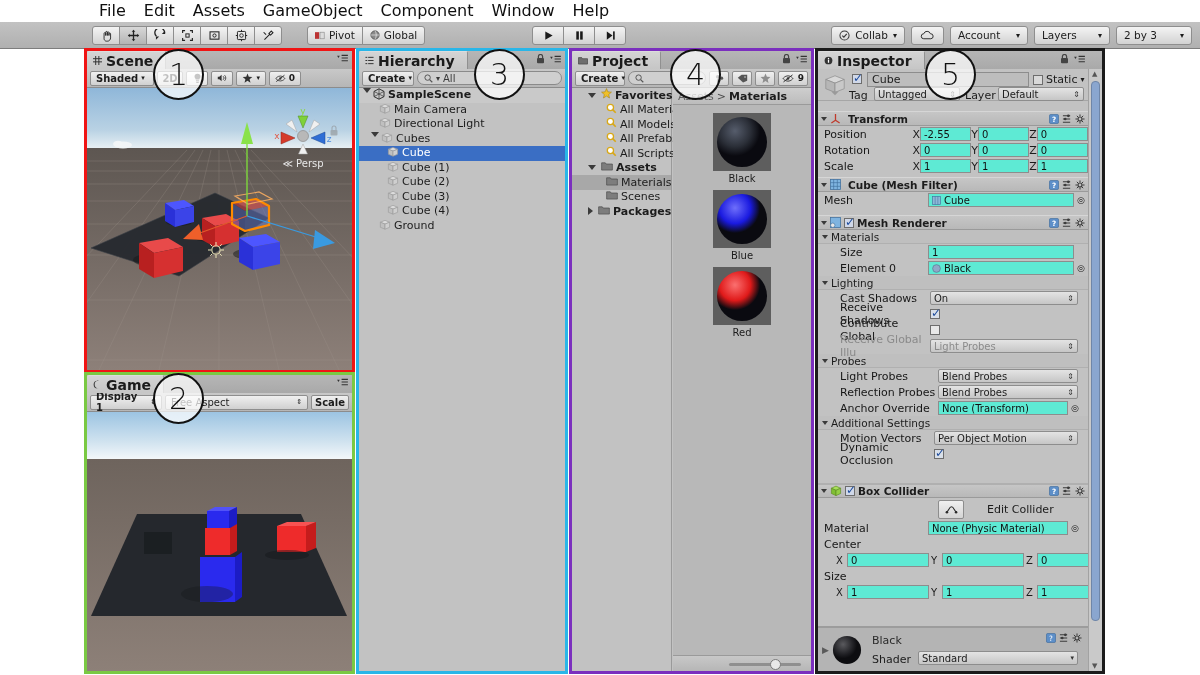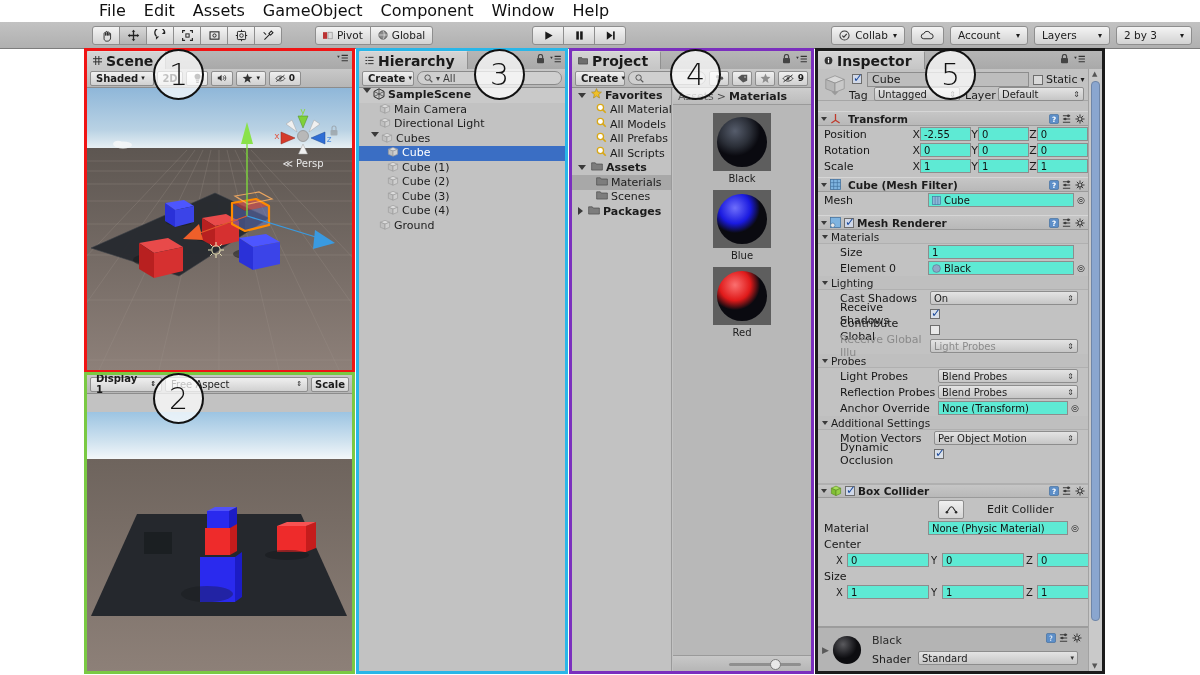--- a/index.html
+++ b/index.html
@@ -38,7 +38,7 @@
   .tbtn.last { border-radius:0 3px 3px 0; }
   .tbtn.on { background:linear-gradient(180deg,#d8d8d8,#b4b4b4); }
   .tbtn svg { display:block; }
-  .pivot-grp { margin-left:34px; display:flex;justify-content:space-between; }
+  .pivot-grp { margin-left:26px; display:flex;justify-content:space-between; }
   .pbtn {
     height:19px; border:1px solid #8e8e8e;
     background:linear-gradient(180deg,#f4f4f4,#d2d2d2);

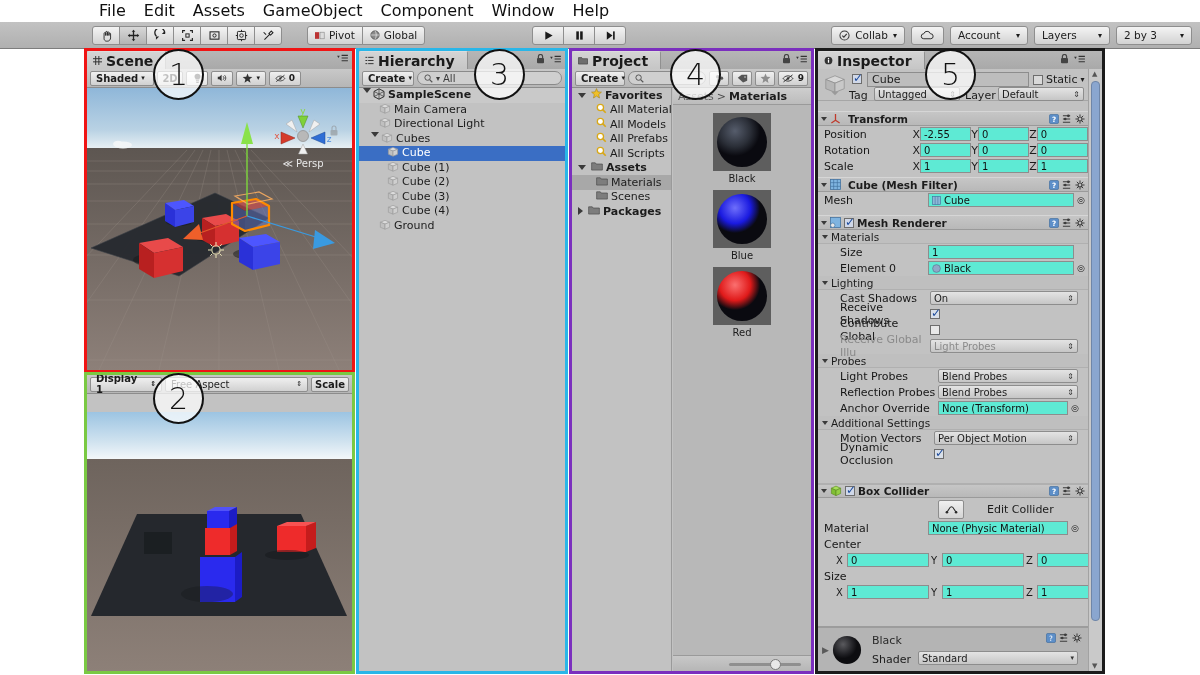--- a/index.html
+++ b/index.html
@@ -109,7 +109,7 @@
   .cubeicon { width:12px;height:12px;flex:none; }
 
   
-  .p-row { height:14.5px; display:flex; align-items:center; font-size:11px; padding-left:3px; white-space:nowrap; gap:3px;}
+  .p-row { height:14.5px; display:flex; align-items:center; font-size:11px; padding-left:13px; white-space:nowrap; gap:3px;}
   .p-row.sel { background:#a8a8a8; }
   .p-row.bold { font-weight:bold; }
   .comp-head {

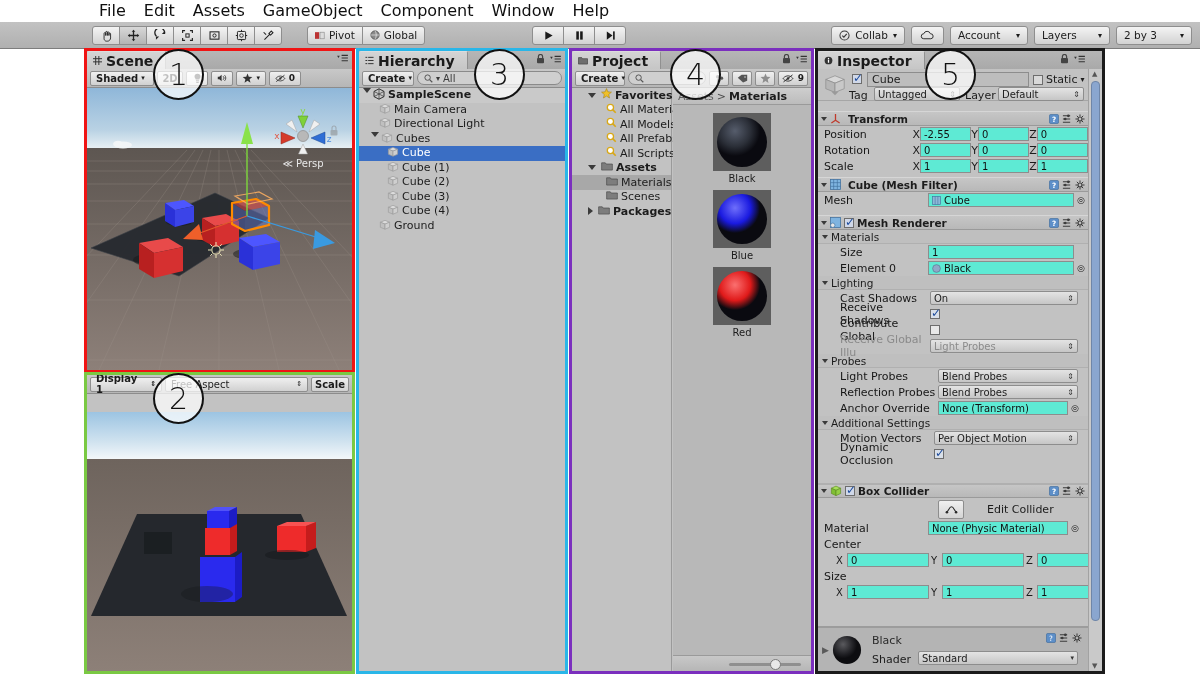--- a/index.html
+++ b/index.html
@@ -458,6 +458,20 @@
   <div class="frame" style="left:84px; top:372px; width:271px; height:302px; border-color:#7ac943;"></div>
 
   <div class="panel" style="left:87px; top:375px; width:265px; height:296px;">
+    <div class="tabrow">
+      <div class="tab">
+        <svg width="9" height="9" viewBox="0 0 10 10">
+            <path d="M5 .7A4.3 4.3 0 105 9.3a3.6 3.6 0 001.6-.4 3.6 3.6 0 01-4.7-3.9A3.6 3.6 0 016.6 1.1 3.6 3.6 0 005 .7z" fill="#333"></path>
+          </svg>
+        <span>Game</span>
+      </div>
+      <div class="tabrow-right">
+        <svg width="13" height="9" viewBox="0 0 14 10">
+            <path d="M1 2l3 0 -1.5 2.4z" fill="#333"></path>
+            <path d="M6 1.5h7M6 4.5h7M6 7.5h7" stroke="#333" stroke-width="1.2"></path>
+          </svg>
+      </div>
+    </div>
     <div class="subbar">
       <div class="sbtn" style="width:72px; justify-content:space-between;">
         <span>Display 1</span>

